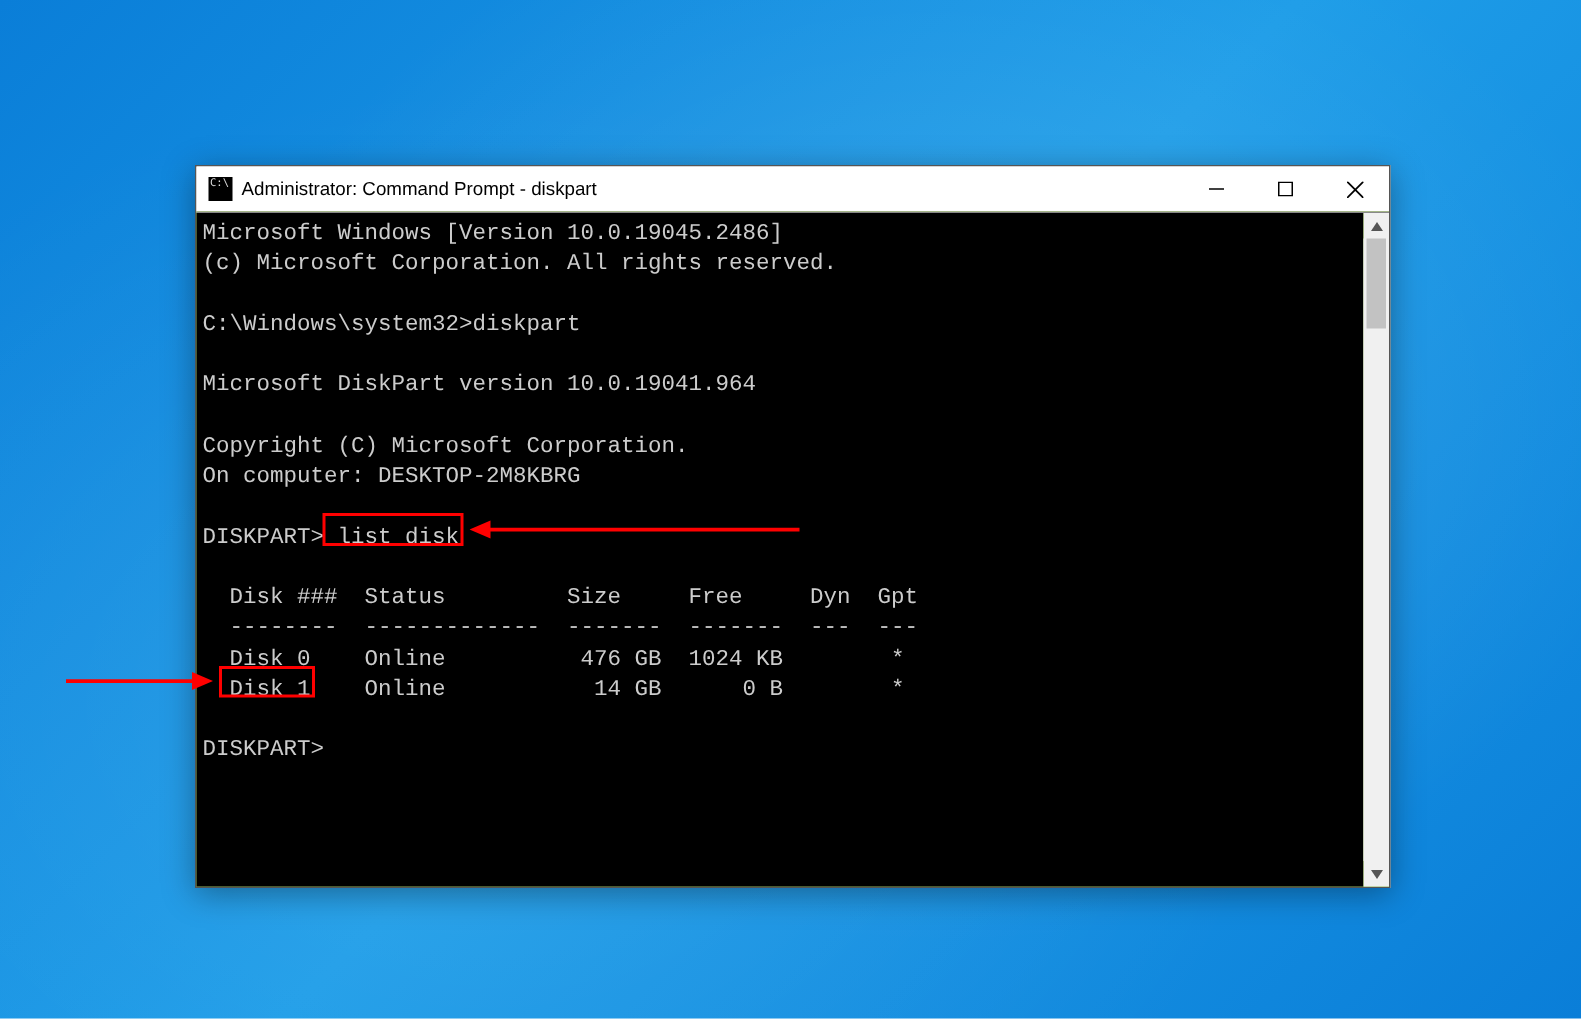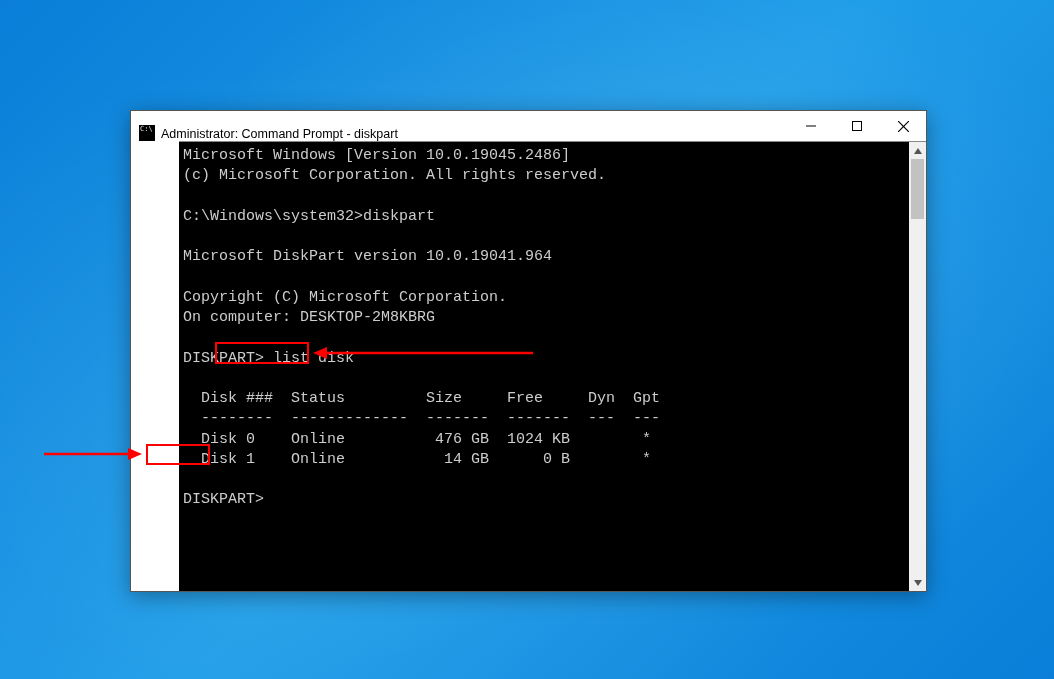--- a/index.html
+++ b/index.html
@@ -39,7 +39,7 @@
     height: 30px;
     background: #fff;
     display: flex;
-    align-items: flex-end;
+    align-items: center;
     font-size: 12.5px;
     color: #000;
   }

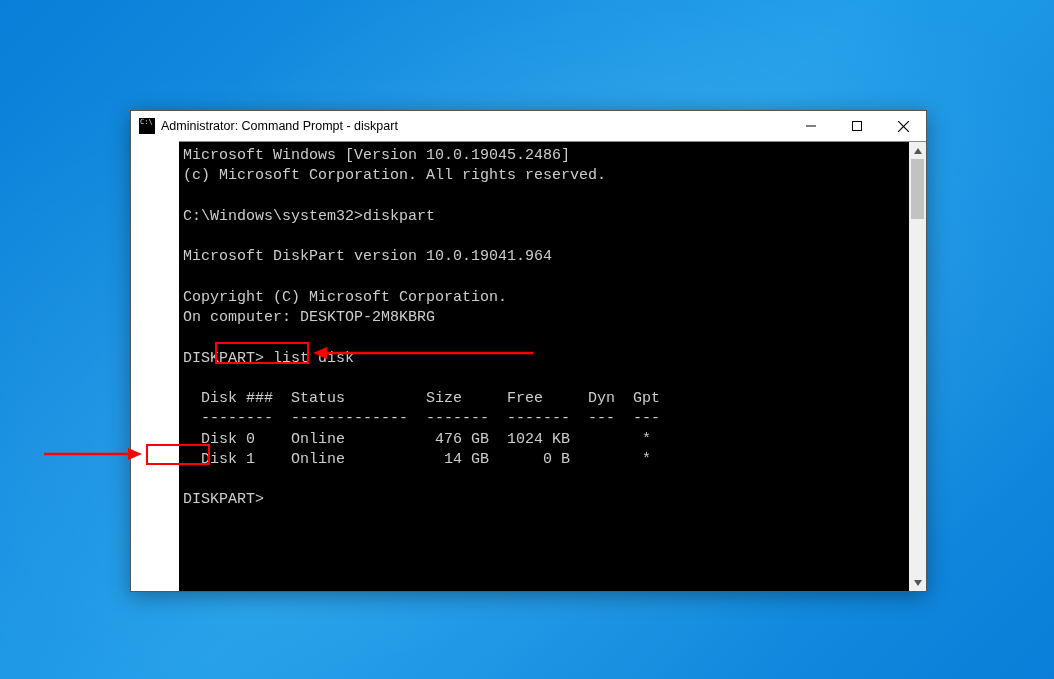--- a/index.html
+++ b/index.html
@@ -73,7 +73,6 @@
     display:flex;
     background:#84cc16;
     border-top:1px solid #888;
-    margin-left:48px;
   }
   .console {
     flex:1;

